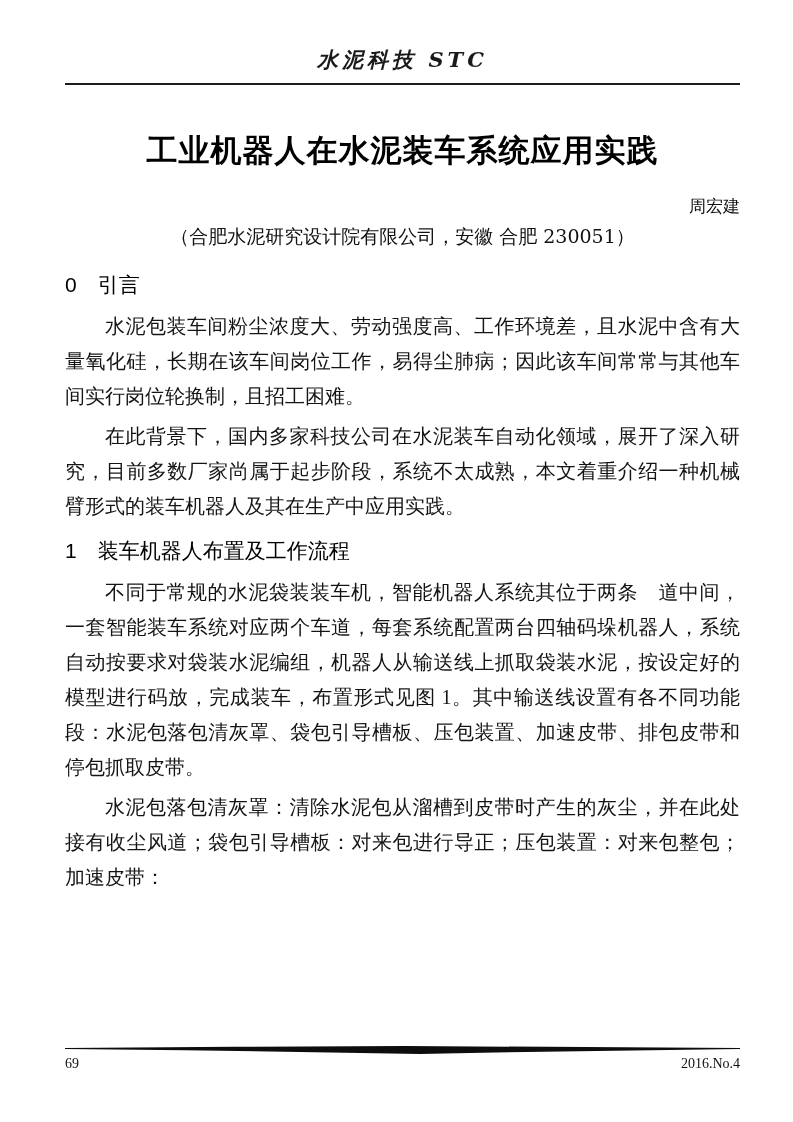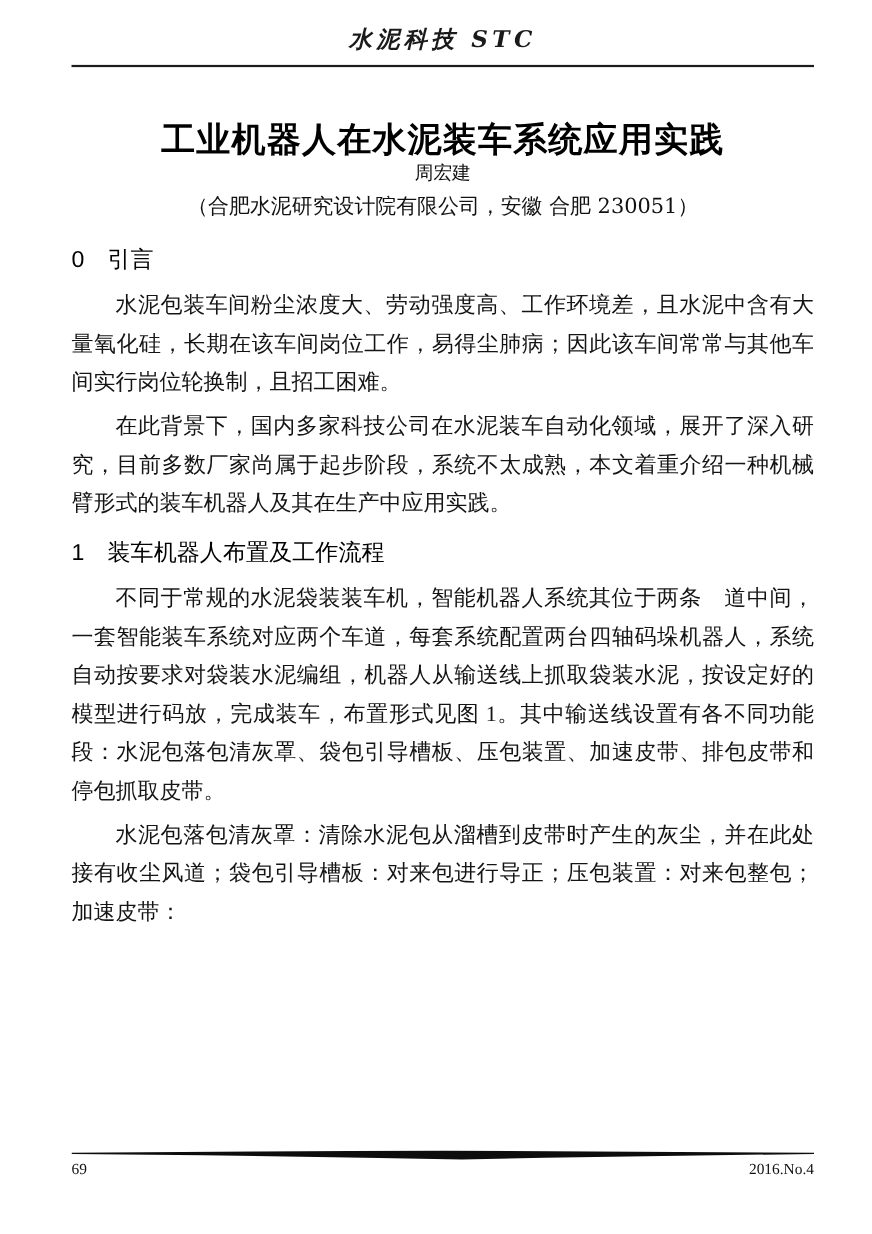--- a/index.html
+++ b/index.html
@@ -23,7 +23,7 @@
   }
   
   .journal-header {
-    padding-top: 20px;
+    padding-top: 44px;
     text-align: center;
     font-size: 21px;
     line-height: 32px;

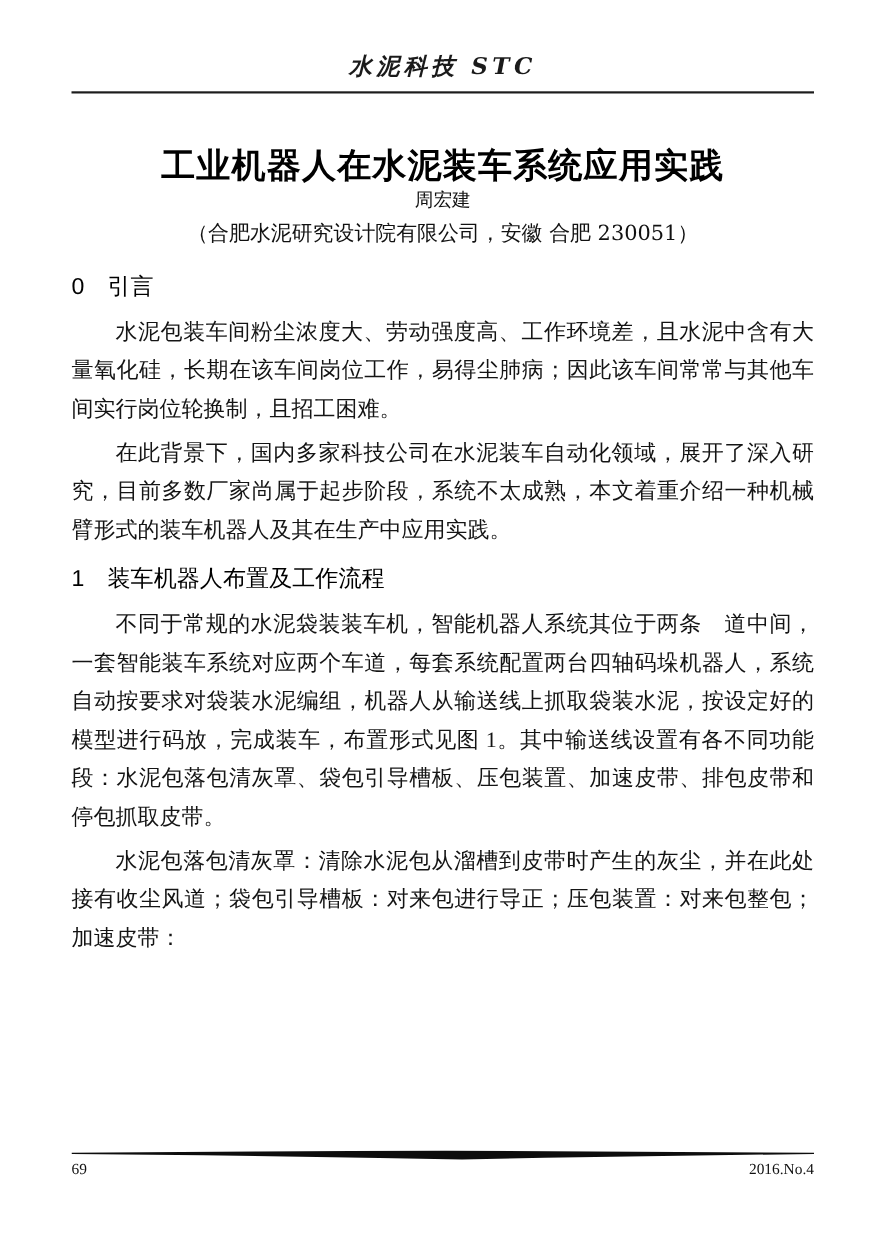--- a/index.html
+++ b/index.html
@@ -50,7 +50,8 @@
     font-family: "Liberation Sans", sans-serif;
   }
   .author {
-    text-align: center;
+    margin-top: 24px;
+    text-align: right;
     font-size: 17px;
     line-height: 22px;
     font-family: "DejaVu Serif", serif;

